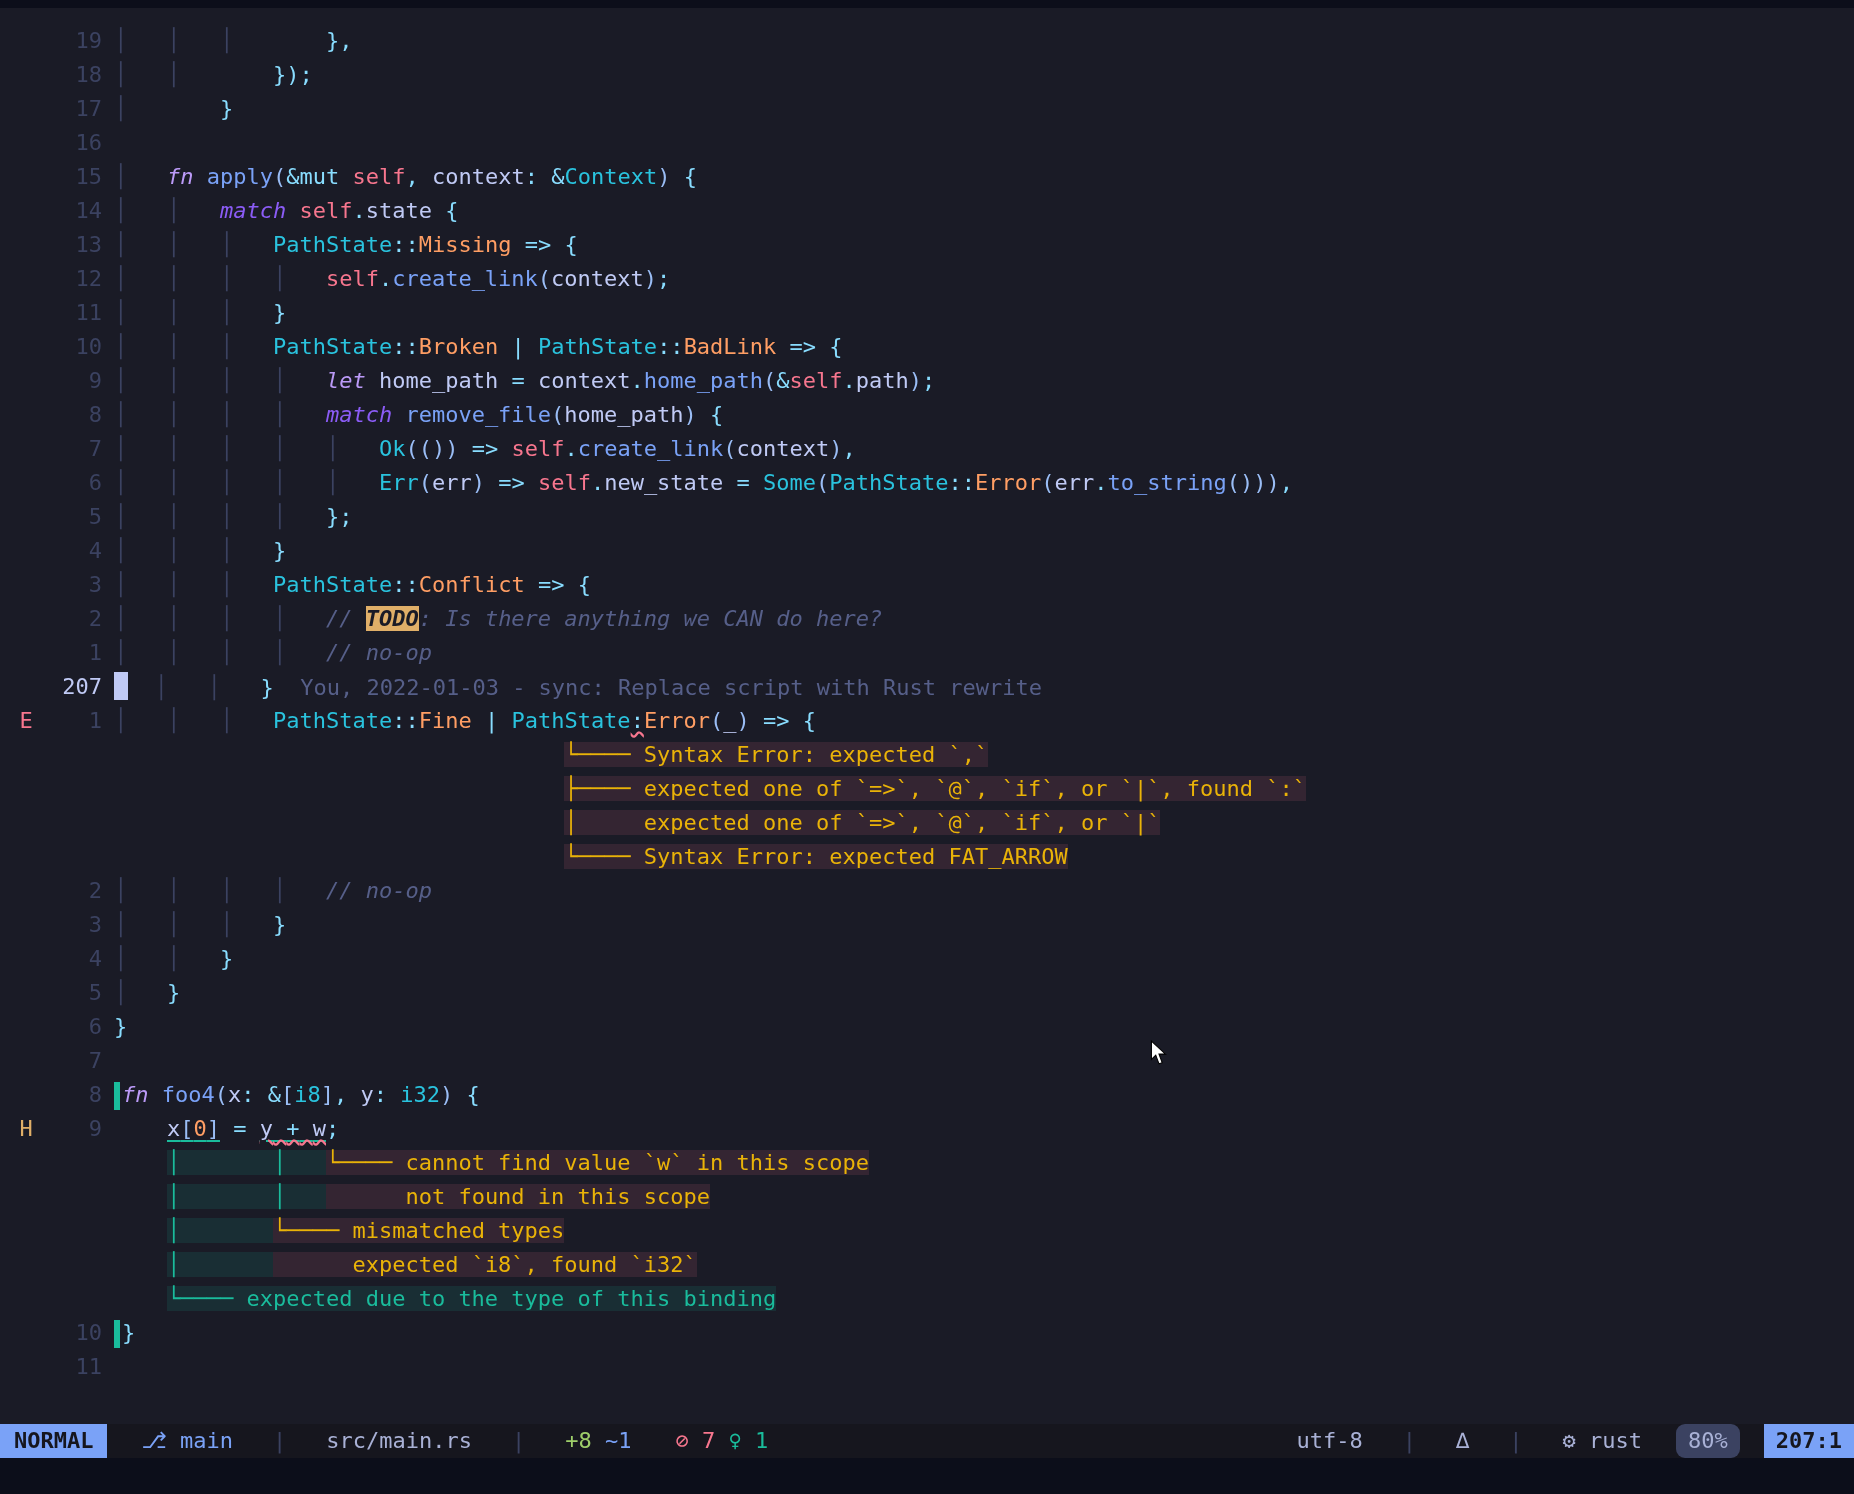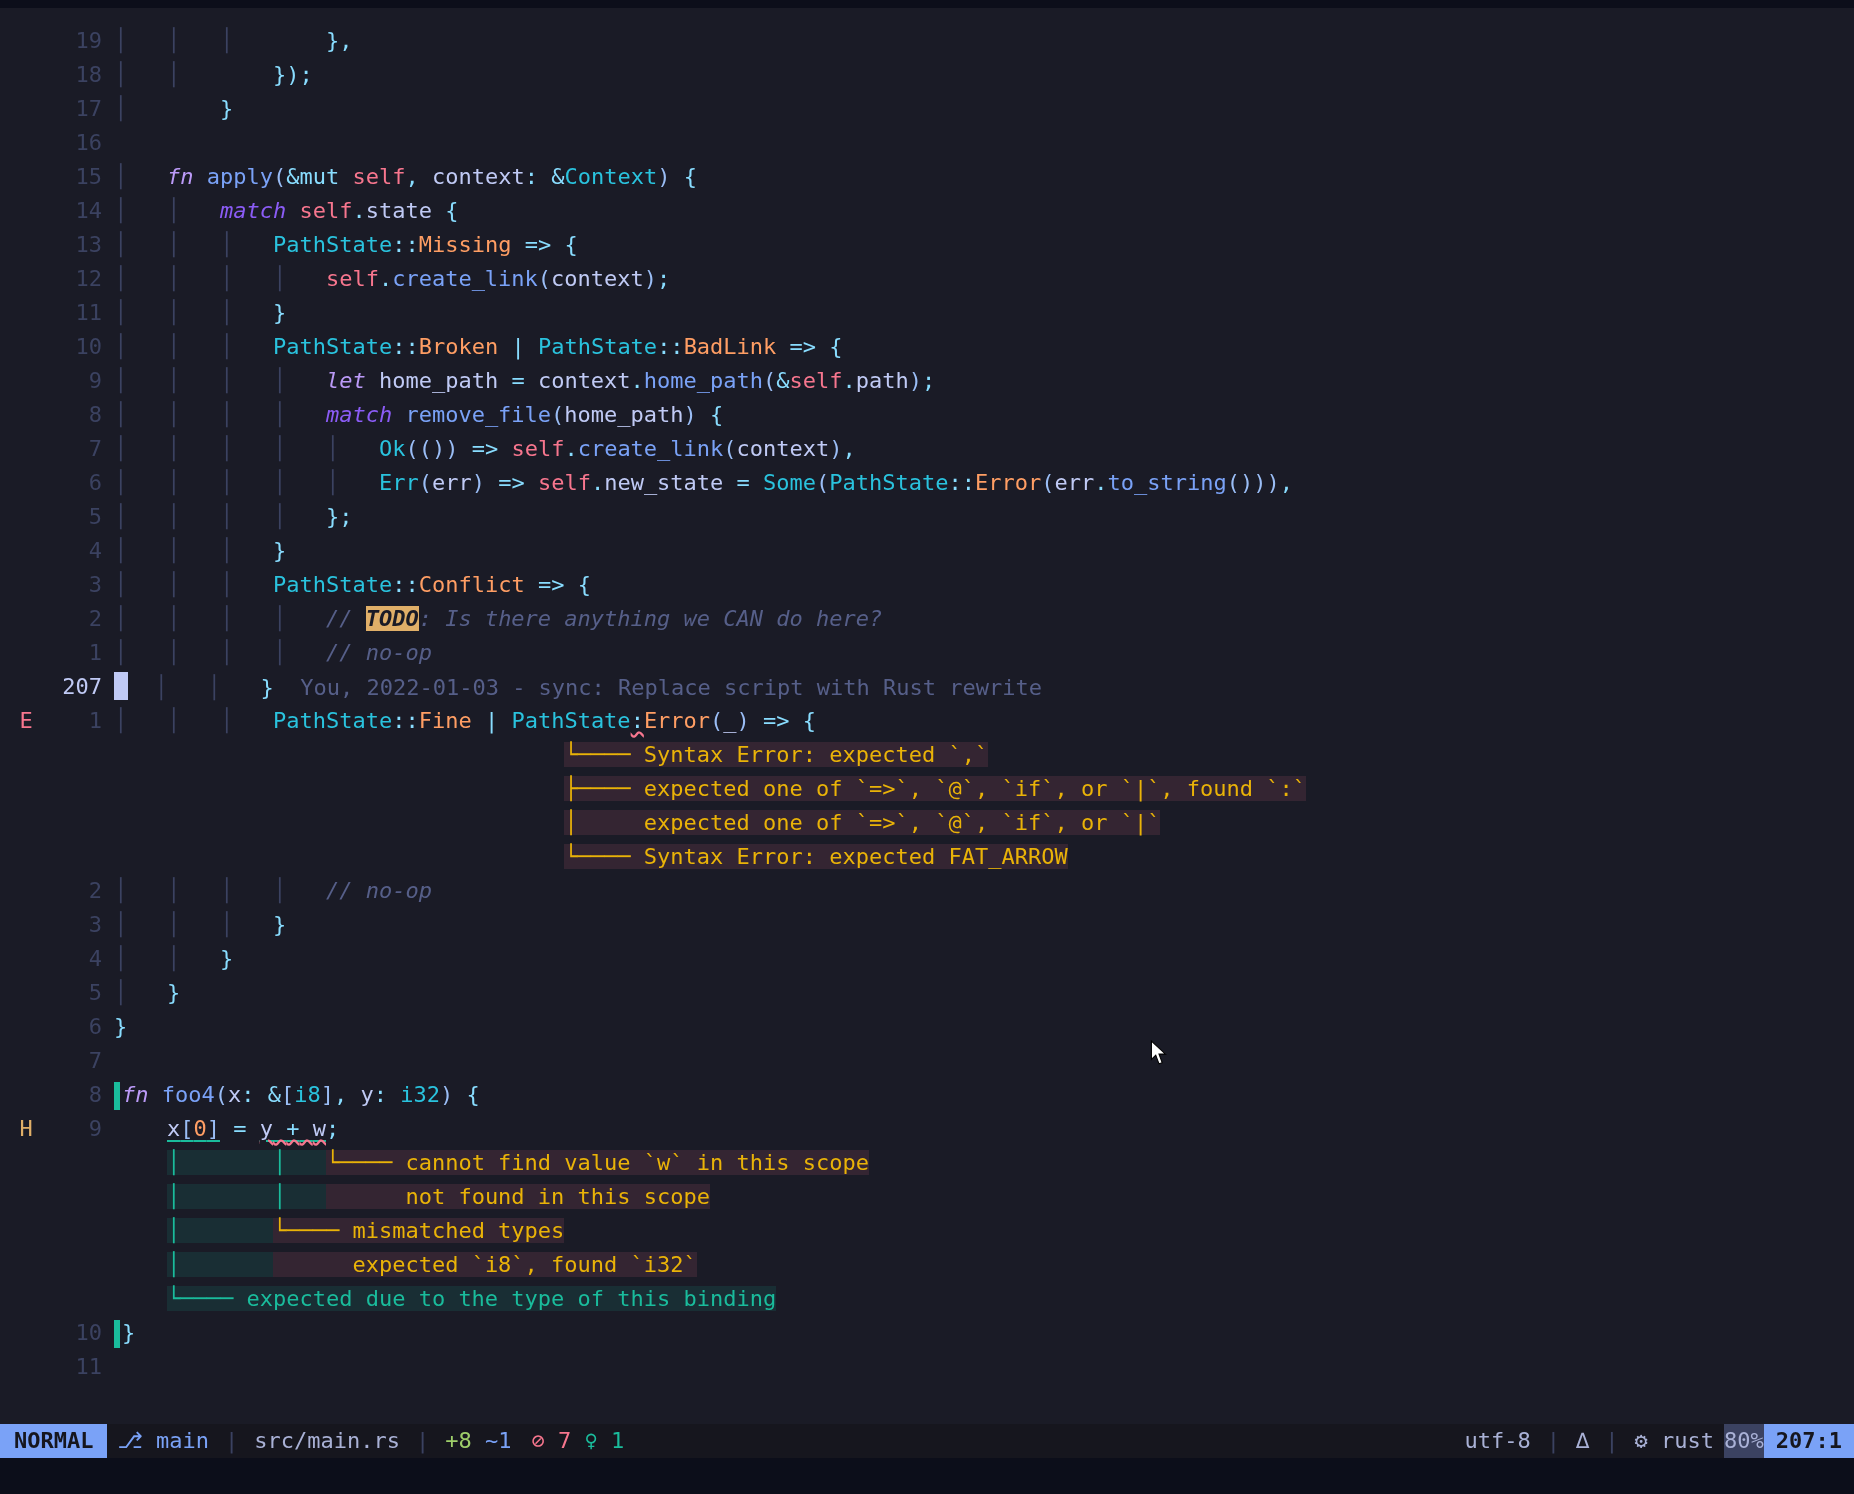--- a/index.html
+++ b/index.html
@@ -90,6 +90,7 @@
   align-items: center;
   font-size: 22px;
   color: #a9b1d6;
+  gap: 24px;
 }
 .sl-mode {
   background: #7aa2f7;

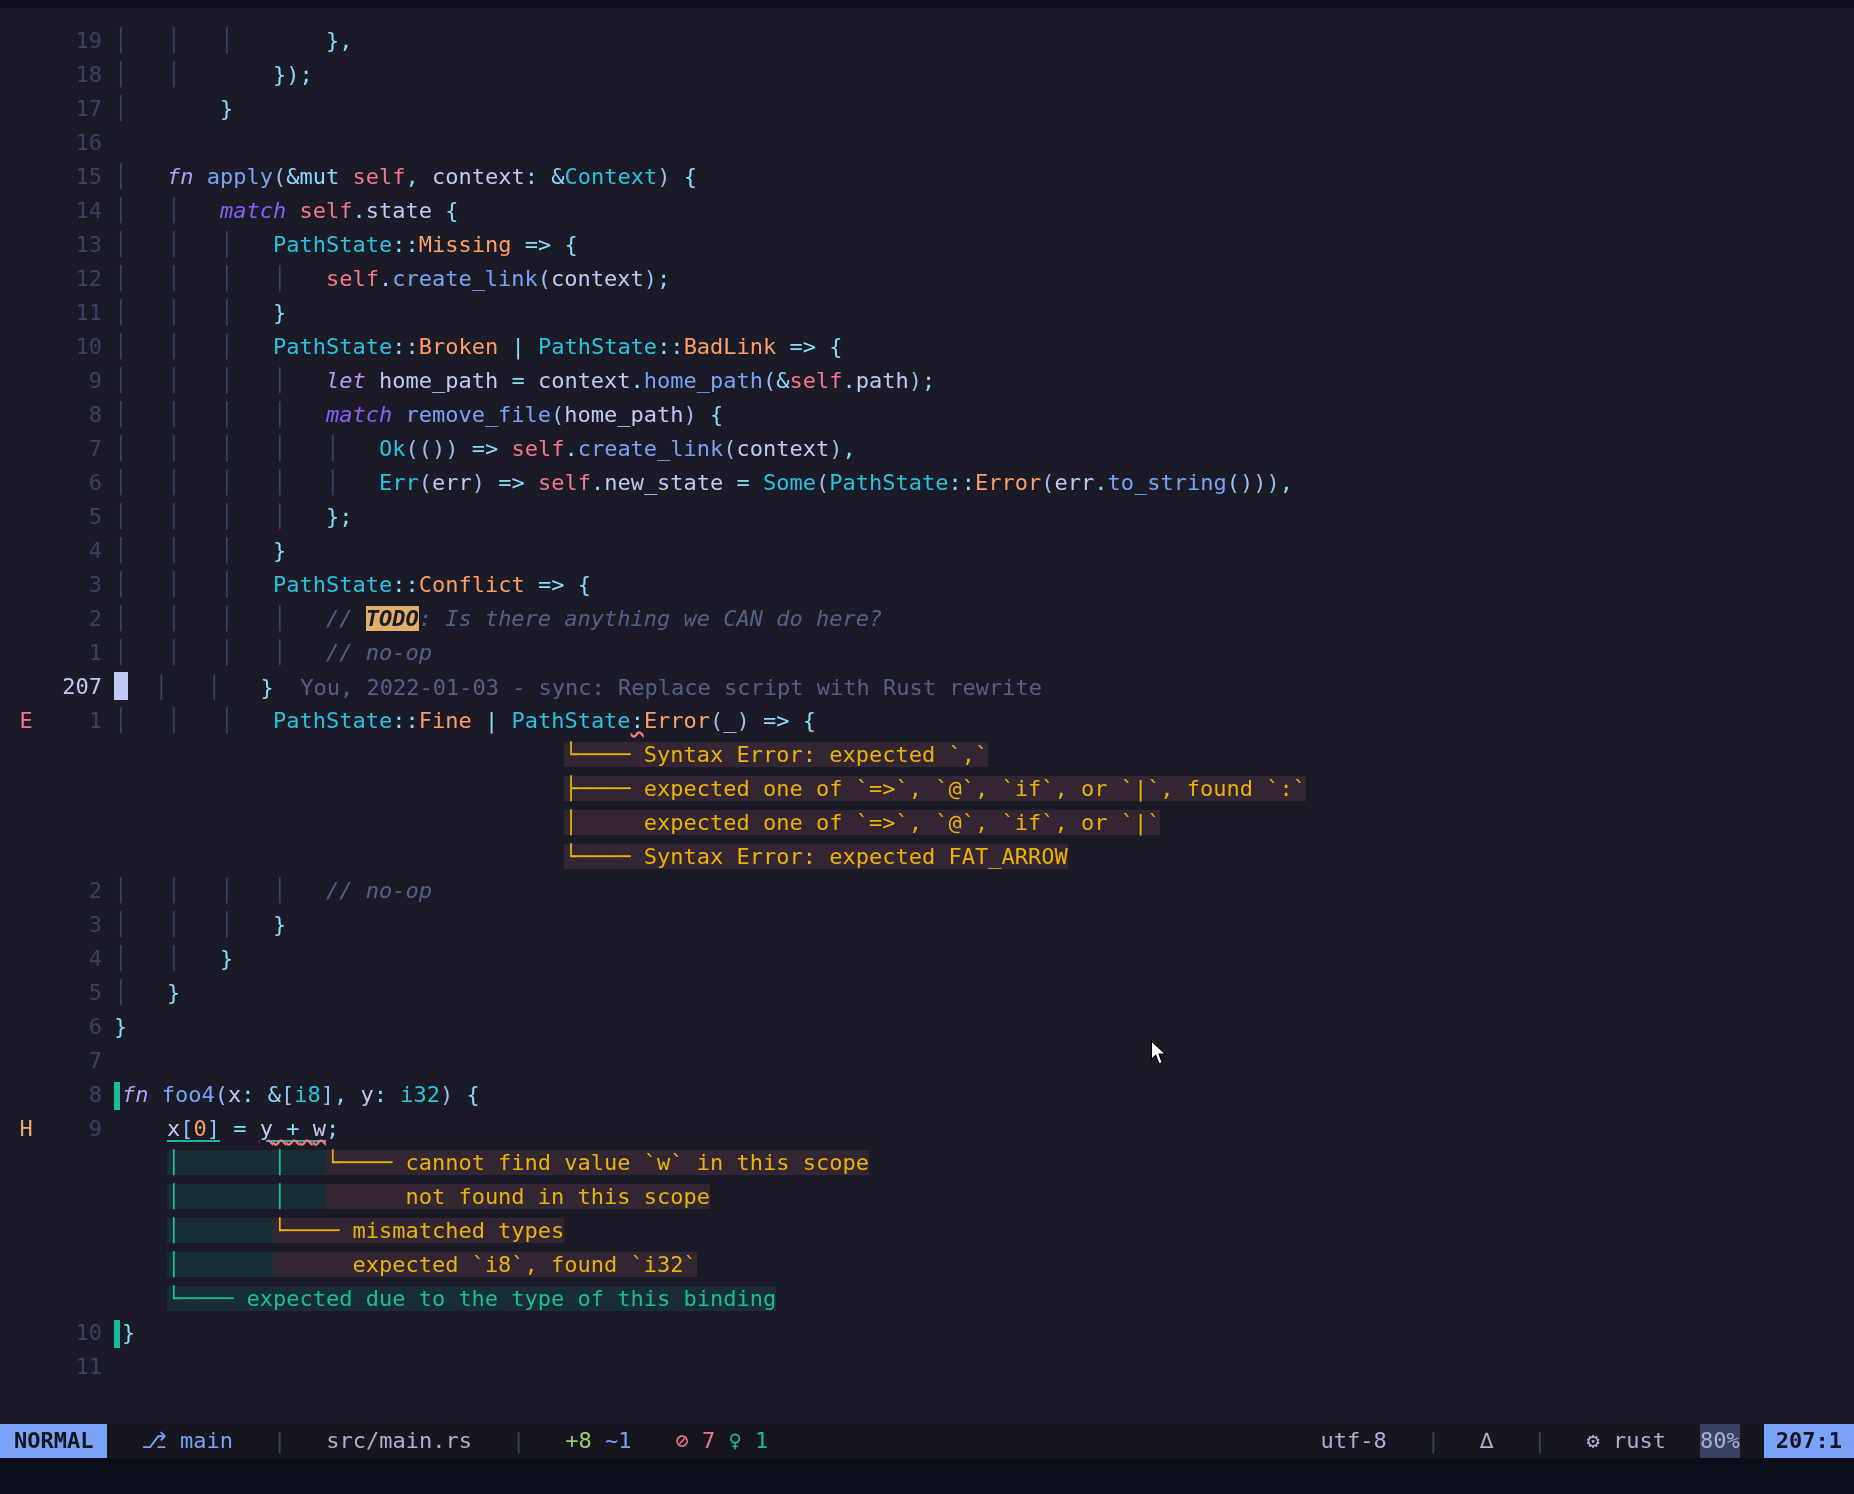--- a/index.html
+++ b/index.html
@@ -110,7 +110,7 @@
 .sl-diag-e { color: #f7768e; }
 .sl-diag-h { color: #1abc9c; }
 .sl-spacer { flex: 1; }
-.sl-pct { background: #3b4261; color: #a9b1d6; padding:0 0; height:100%; display:flex; align-items:center;}
+.sl-pct { background: #3b4261; color: #a9b1d6; padding:0 12px; height:100%; display:flex; align-items:center;border-radius:9px;}
 .sl-pos { background: #7aa2f7; color: #16161e; font-weight:bold; padding:0 12px; height:100%; display:flex; align-items:center;}
 .bottom-pad { height: 36px; background: #0c0e1a; }
 .tabline { height: 8px; background: #0c0e1a; }

